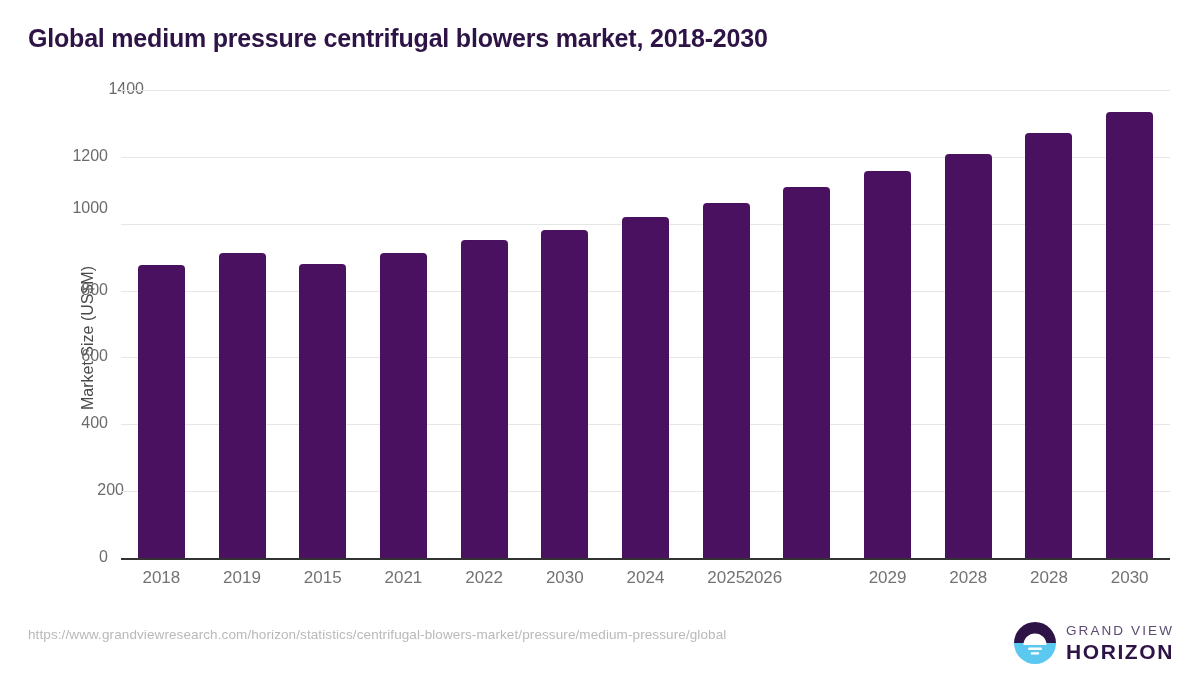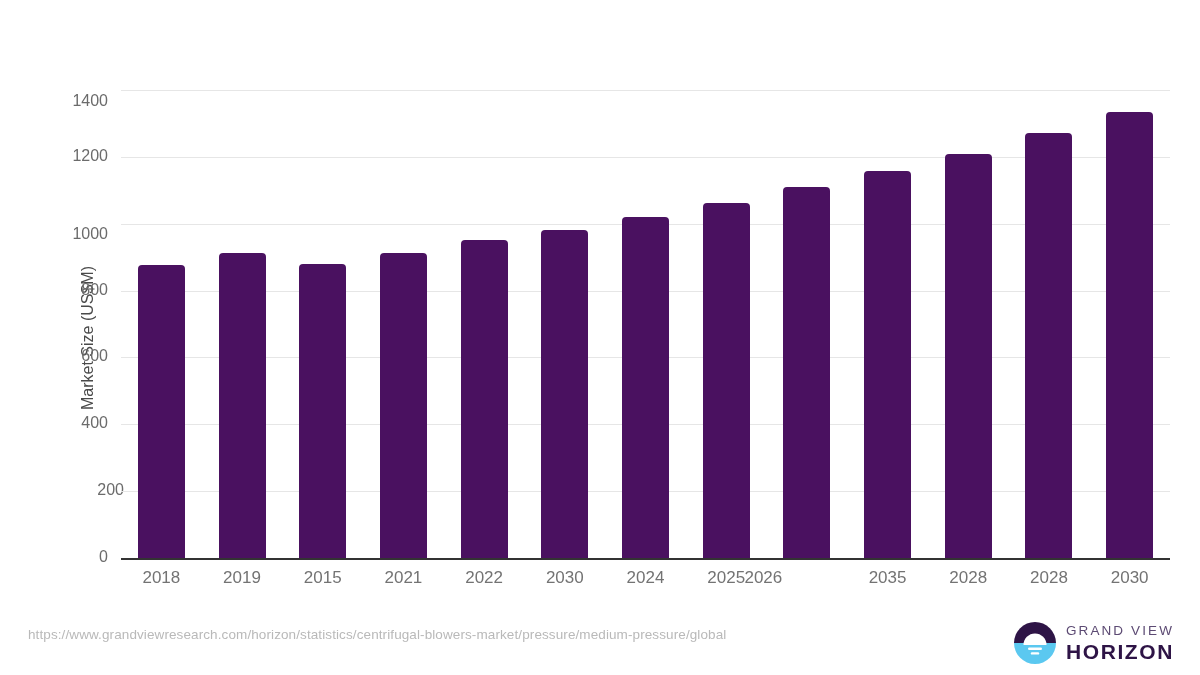--- a/index.html
+++ b/index.html
@@ -153,6 +153,7 @@
 
 <div id="page">
 
+  <div id="chart-title">Global medium pressure centrifugal blowers market, 2018-2030</div>
 
   <div id="plot-wrap">
 

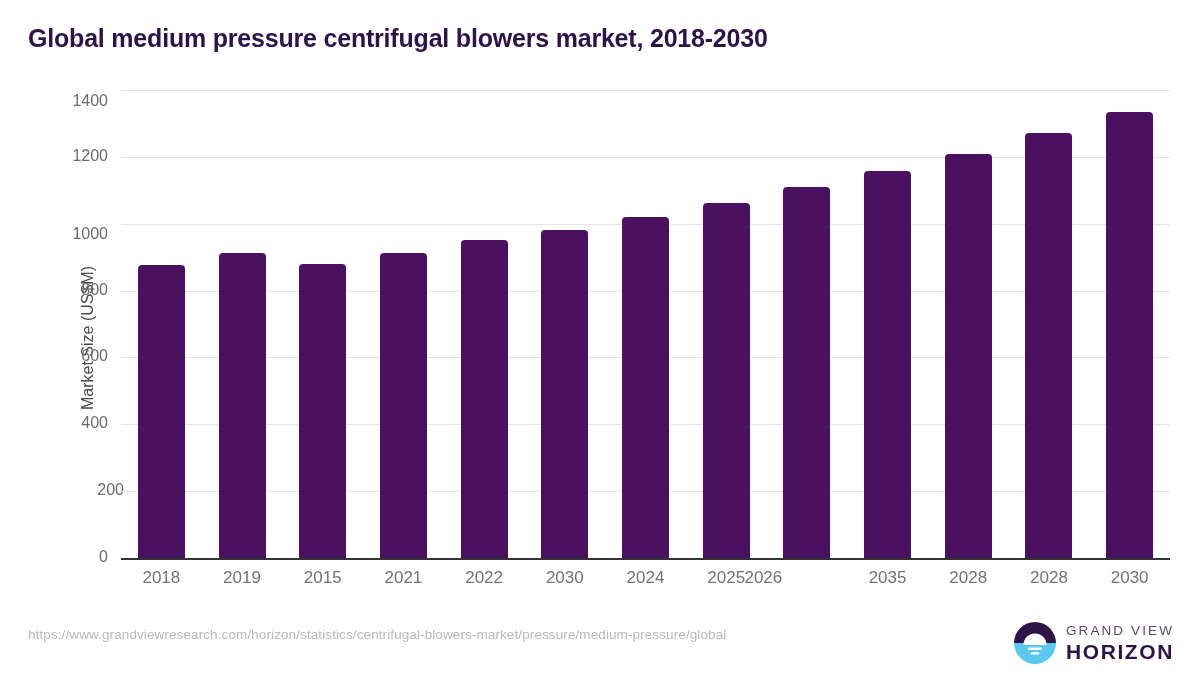--- a/index.html
+++ b/index.html
@@ -167,7 +167,7 @@
         <div class="ytick-label" style="top: 280.571px; left: 0px; width: 108px; right: auto;">800</div>
         <div class="ytick-label" style="top: 225px; left: 0px; width: 108px; right: auto;">1000</div>
         <div class="ytick-label" style="top: 146.857px; left: 0px; width: 108px; right: auto;">1200</div>
-        <div class="ytick-label" style="top: 92px; left: 0px; width: 108px; right: auto;">1400</div>
+        <div class="ytick-label" style="top: 80px; left: 0px; width: 108px; right: auto; padding-left: 36px;">1400</div>
       </div>
 
     <div id="plot-area">

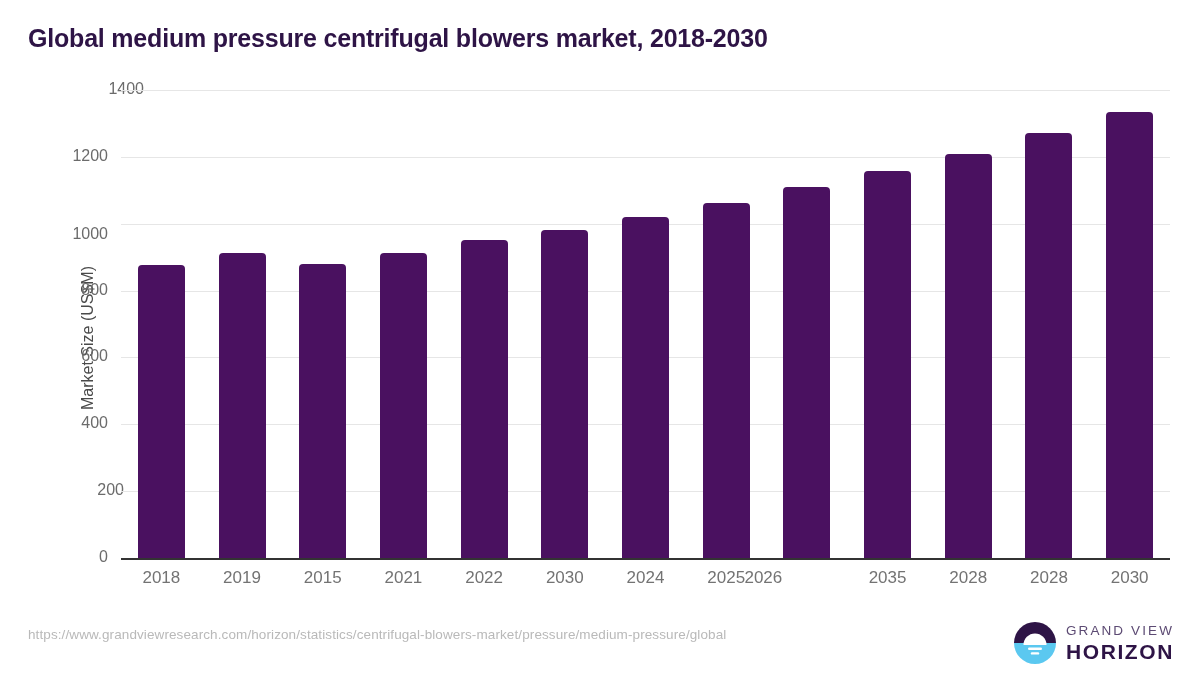--- a/index.html
+++ b/index.html
@@ -165,7 +165,7 @@
         <div class="ytick-label" style="top: 414.286px; left: 0px; width: 108px; right: auto;">400</div>
         <div class="ytick-label" style="top: 347.429px; left: 0px; width: 108px; right: auto;">600</div>
         <div class="ytick-label" style="top: 280.571px; left: 0px; width: 108px; right: auto;">800</div>
-        <div class="ytick-label" style="top: 225px; left: 0px; width: 108px; right: auto;">1000</div>
+        <div class="ytick-label" style="top: 199px; left: 0px; width: 108px; right: auto;">1000</div>
         <div class="ytick-label" style="top: 146.857px; left: 0px; width: 108px; right: auto;">1200</div>
         <div class="ytick-label" style="top: 80px; left: 0px; width: 108px; right: auto; padding-left: 36px;">1400</div>
       </div>

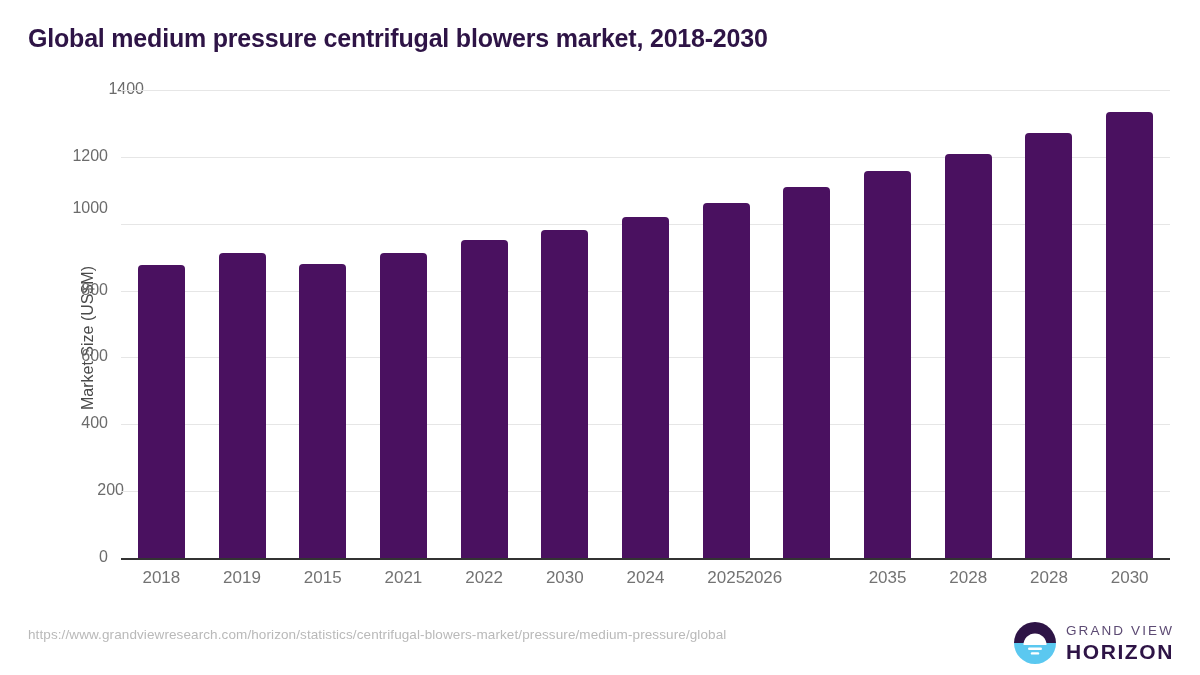--- a/index.html
+++ b/index.html
@@ -208,7 +208,7 @@
         <div class="xtick-label" style="left: 605.154px; width: 80.6923px;">2024</div>
         <div class="xtick-label" style="left: 685.846px; width: 80.6923px;">2025</div>
         <div class="xtick-label" style="left: 723px; width: 80.6923px;">2026</div>
-        <div class="xtick-label" style="left: 847.231px; width: 80.6923px;">2035</div>
+        <div class="xtick-label" style="left: 847.231px; width: 80.6923px;">2029</div>
         <div class="xtick-label" style="left: 927.923px; width: 80.6923px;">2028</div>
         <div class="xtick-label" style="left: 1008.62px; width: 80.6923px;">2028</div>
         <div class="xtick-label" style="left: 1089.31px; width: 80.6923px;">2030</div>

